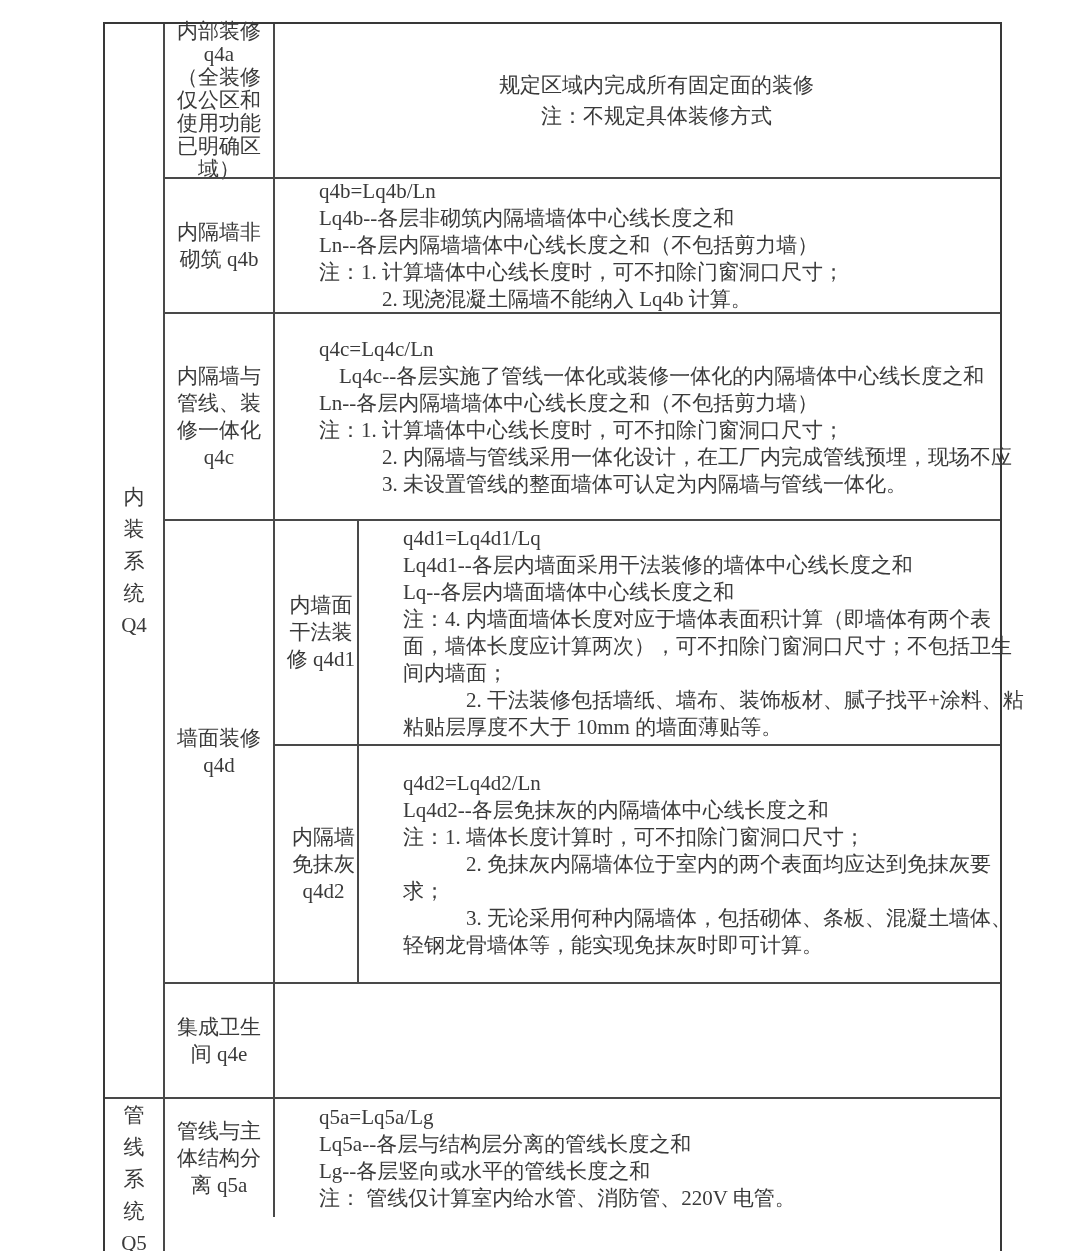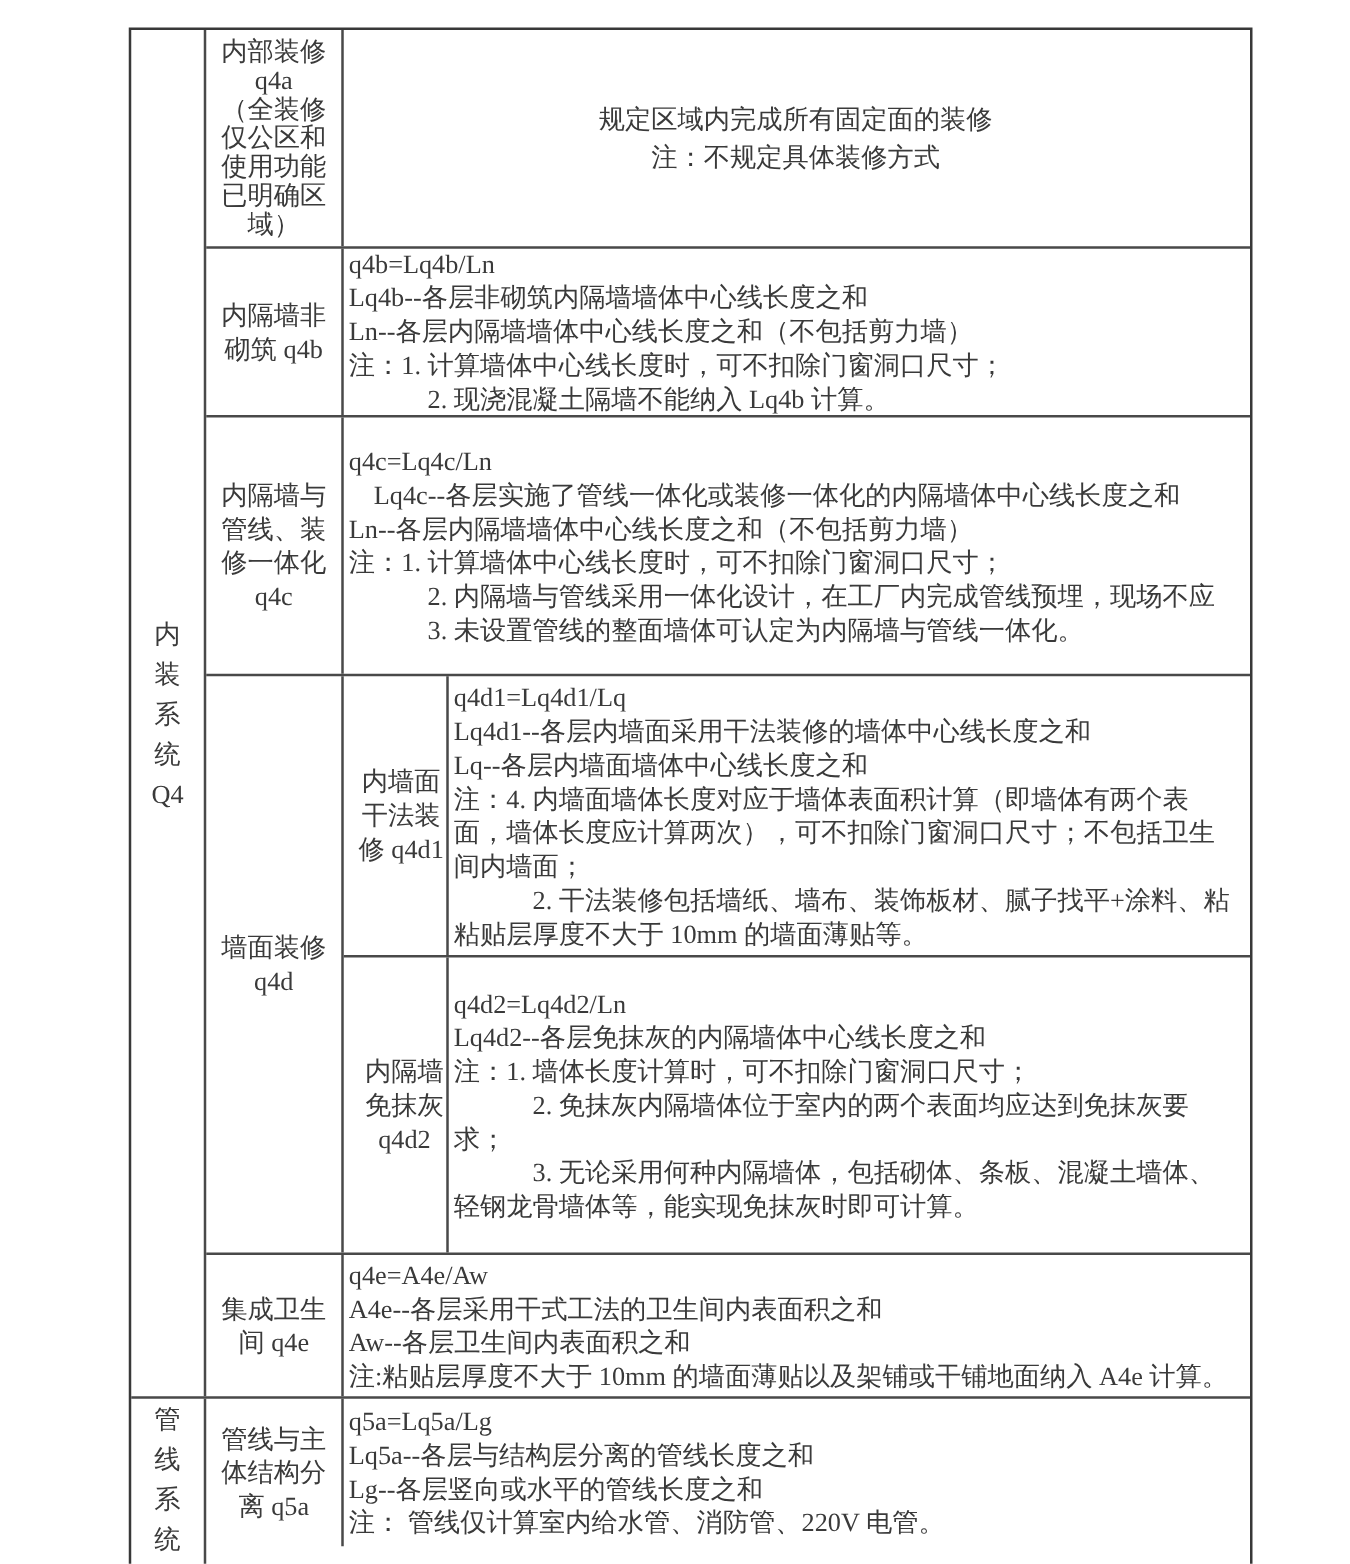--- a/index.html
+++ b/index.html
@@ -86,7 +86,7 @@
     </div>
     <div class="rowstack">
 
-      <div class="row tight" style="height:173px">
+      <div class="row tight" style="height:153px">
         <div class="item-cell">
           <div class="item-label">内部装修
 q4a

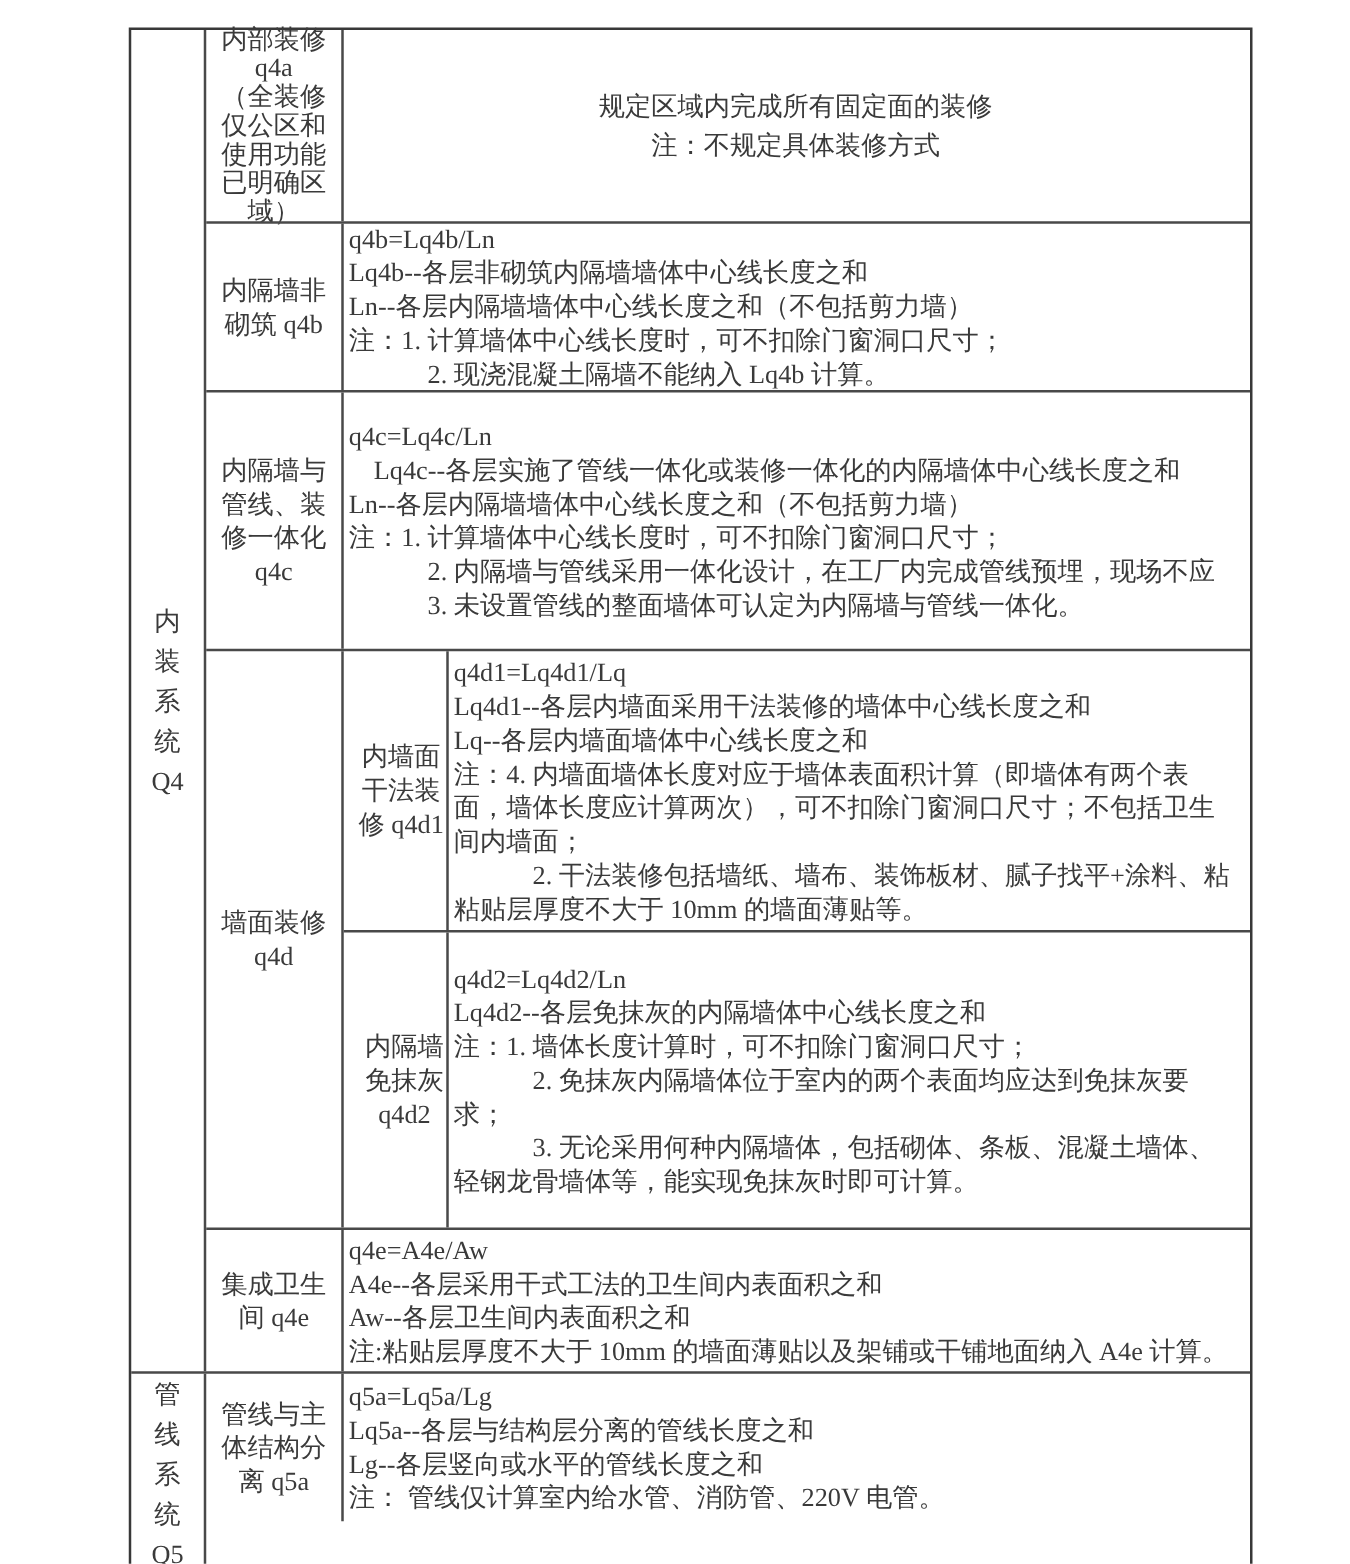--- a/index.html
+++ b/index.html
@@ -64,7 +64,7 @@
     font-size:21px;line-height:27px;
     box-sizing:border-box;
   }
-  .ln{white-space:nowrap;}
+  .ln{white-space:nowrap;margin-left:40px;}
   .ln.f{text-align:left;}   
   .ln.c{text-align:center;}   
   .ln.i{padding-left:63px;}   

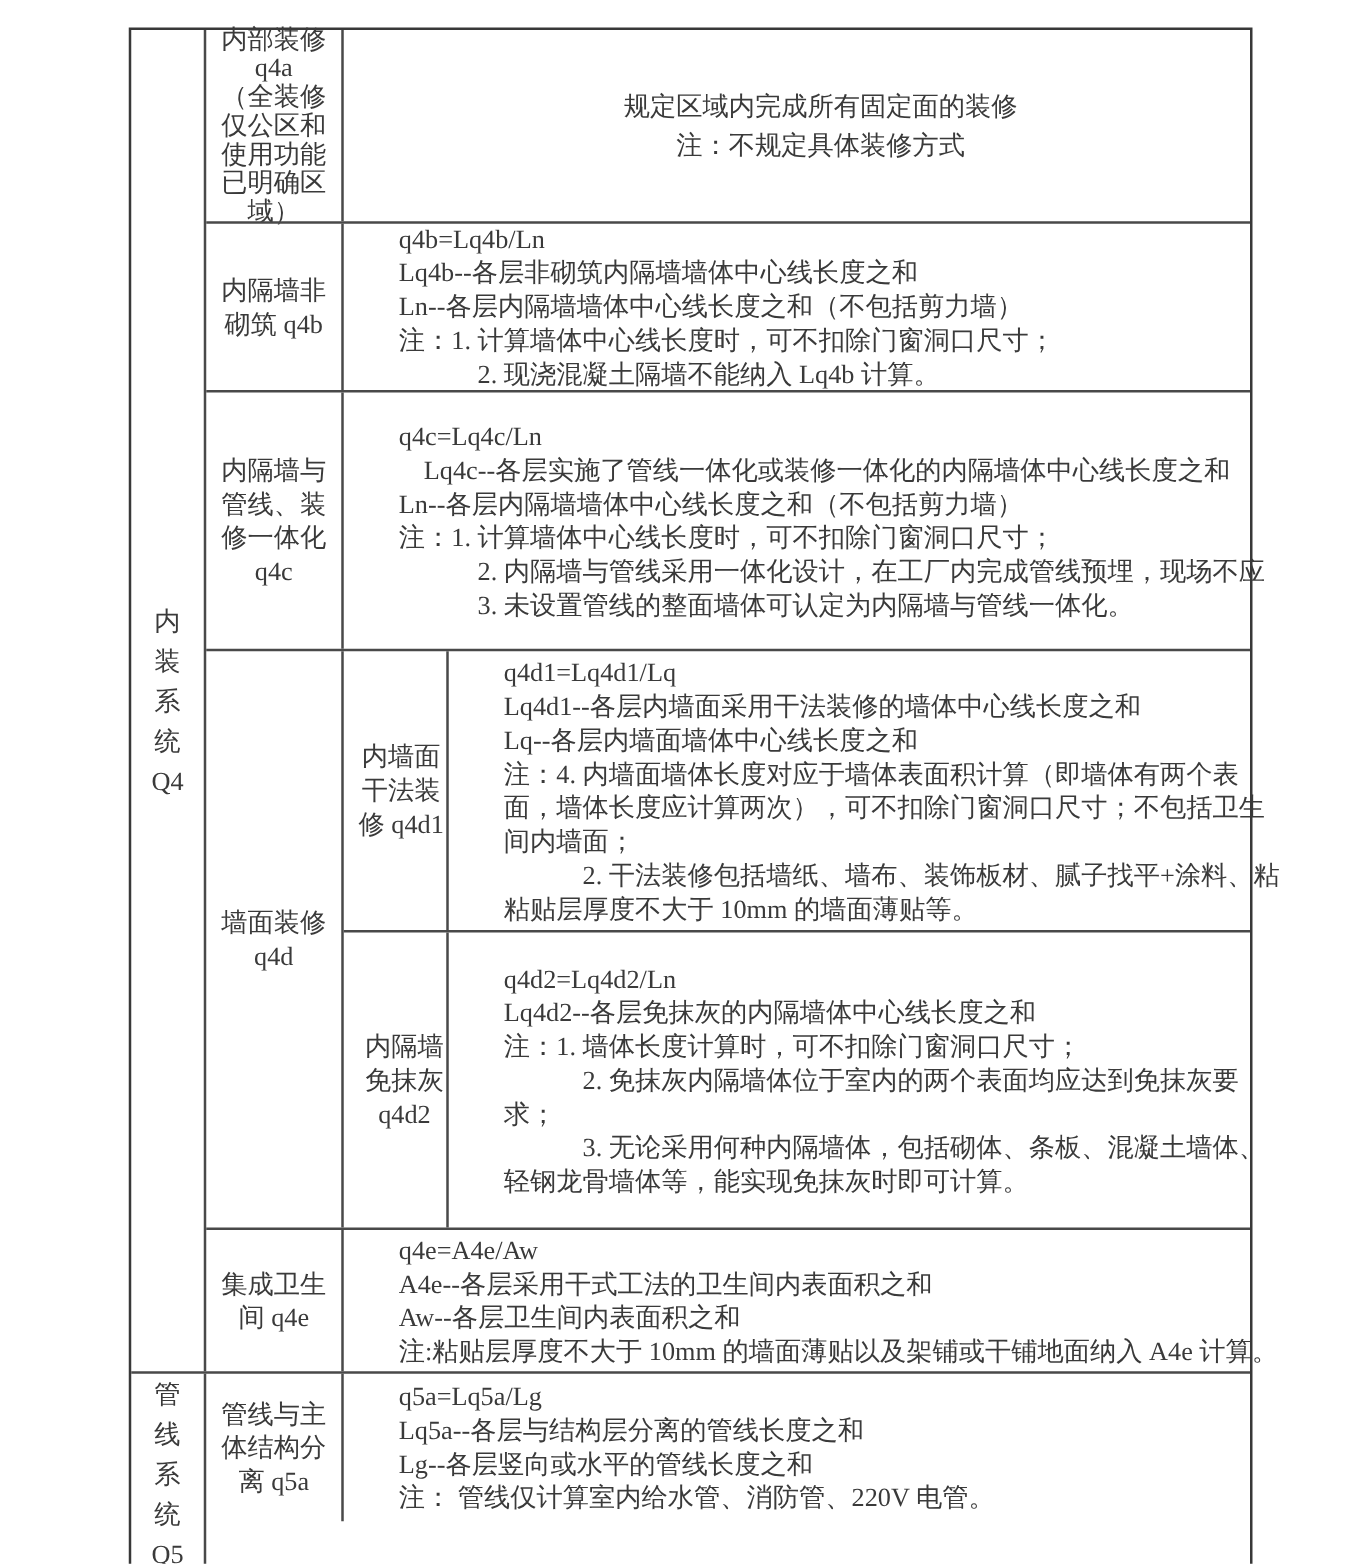--- a/index.html
+++ b/index.html
@@ -183,12 +183,6 @@
           <div class="item-label">集成卫生
 间 q4e</div>
         </div>
-        <div class="content-cell">
-          <div class="ln f">q4e=A4e/Aw</div>
-          <div class="ln">A4e--各层采用干式工法的卫生间内表面积之和</div>
-          <div class="ln">Aw--各层卫生间内表面积之和</div>
-          <div class="ln">注:粘贴层厚度不大于 10mm 的墙面薄贴以及架铺或干铺地面纳入 A4e 计算。</div>
-        </div>
       </div>
 
     </div>

